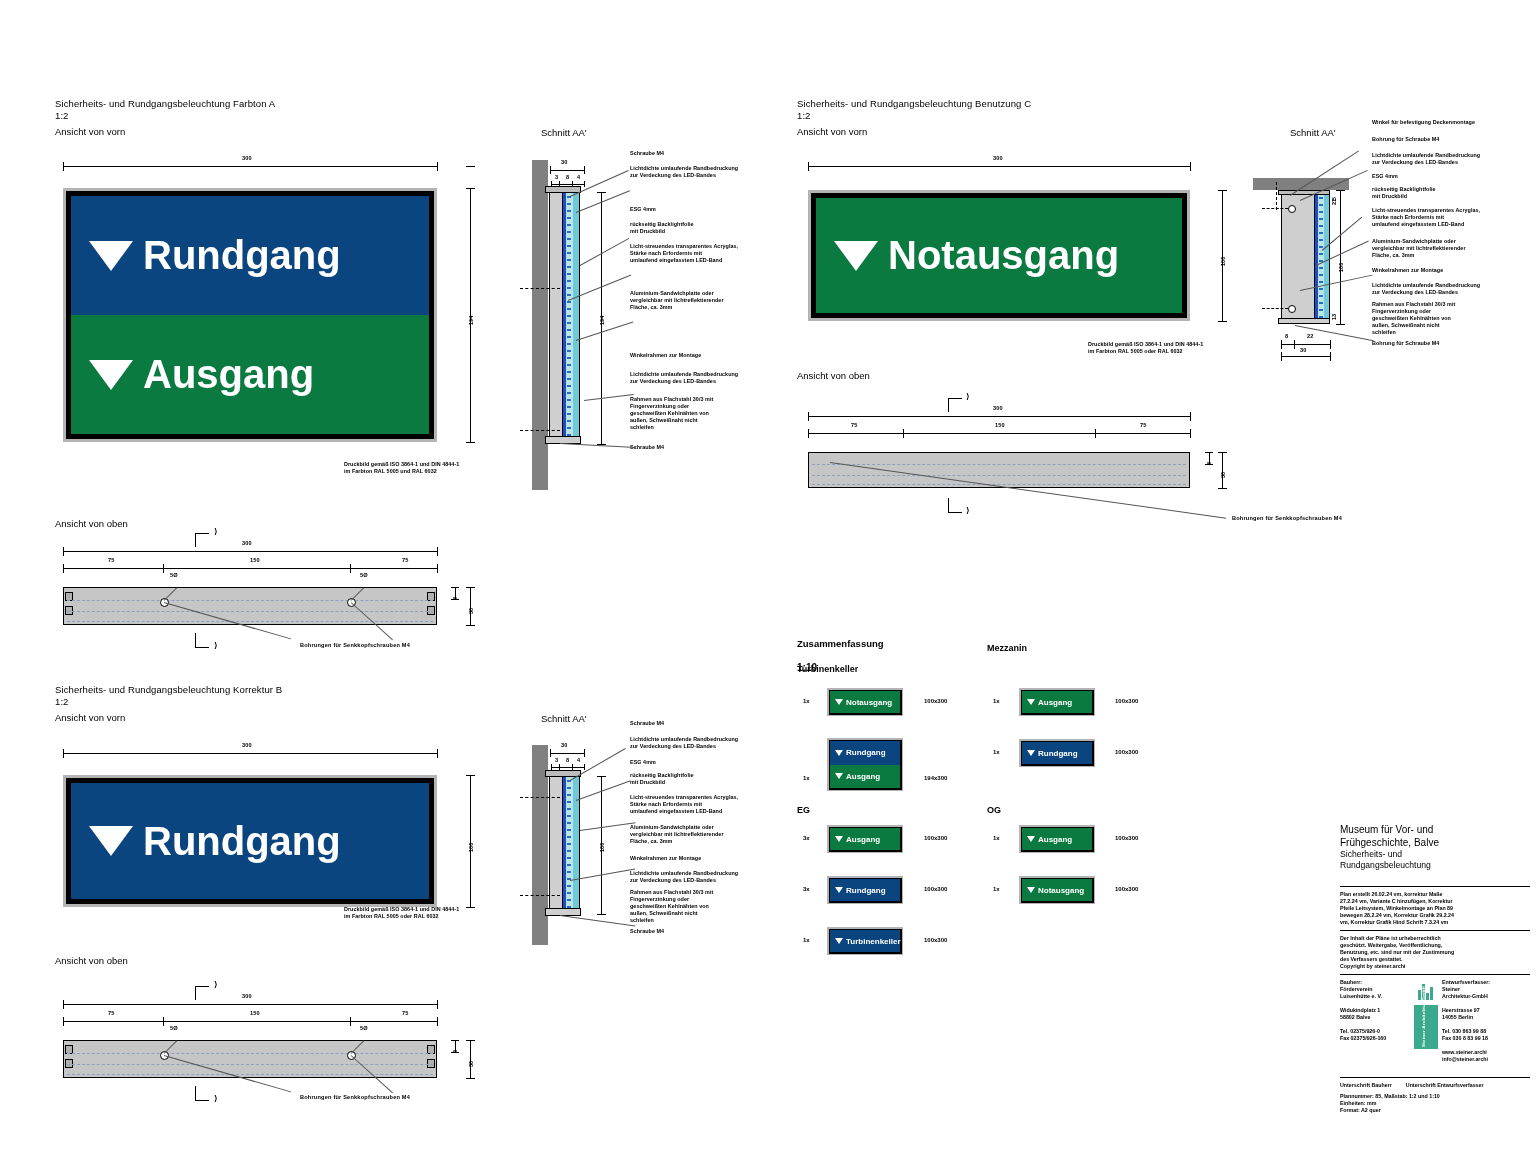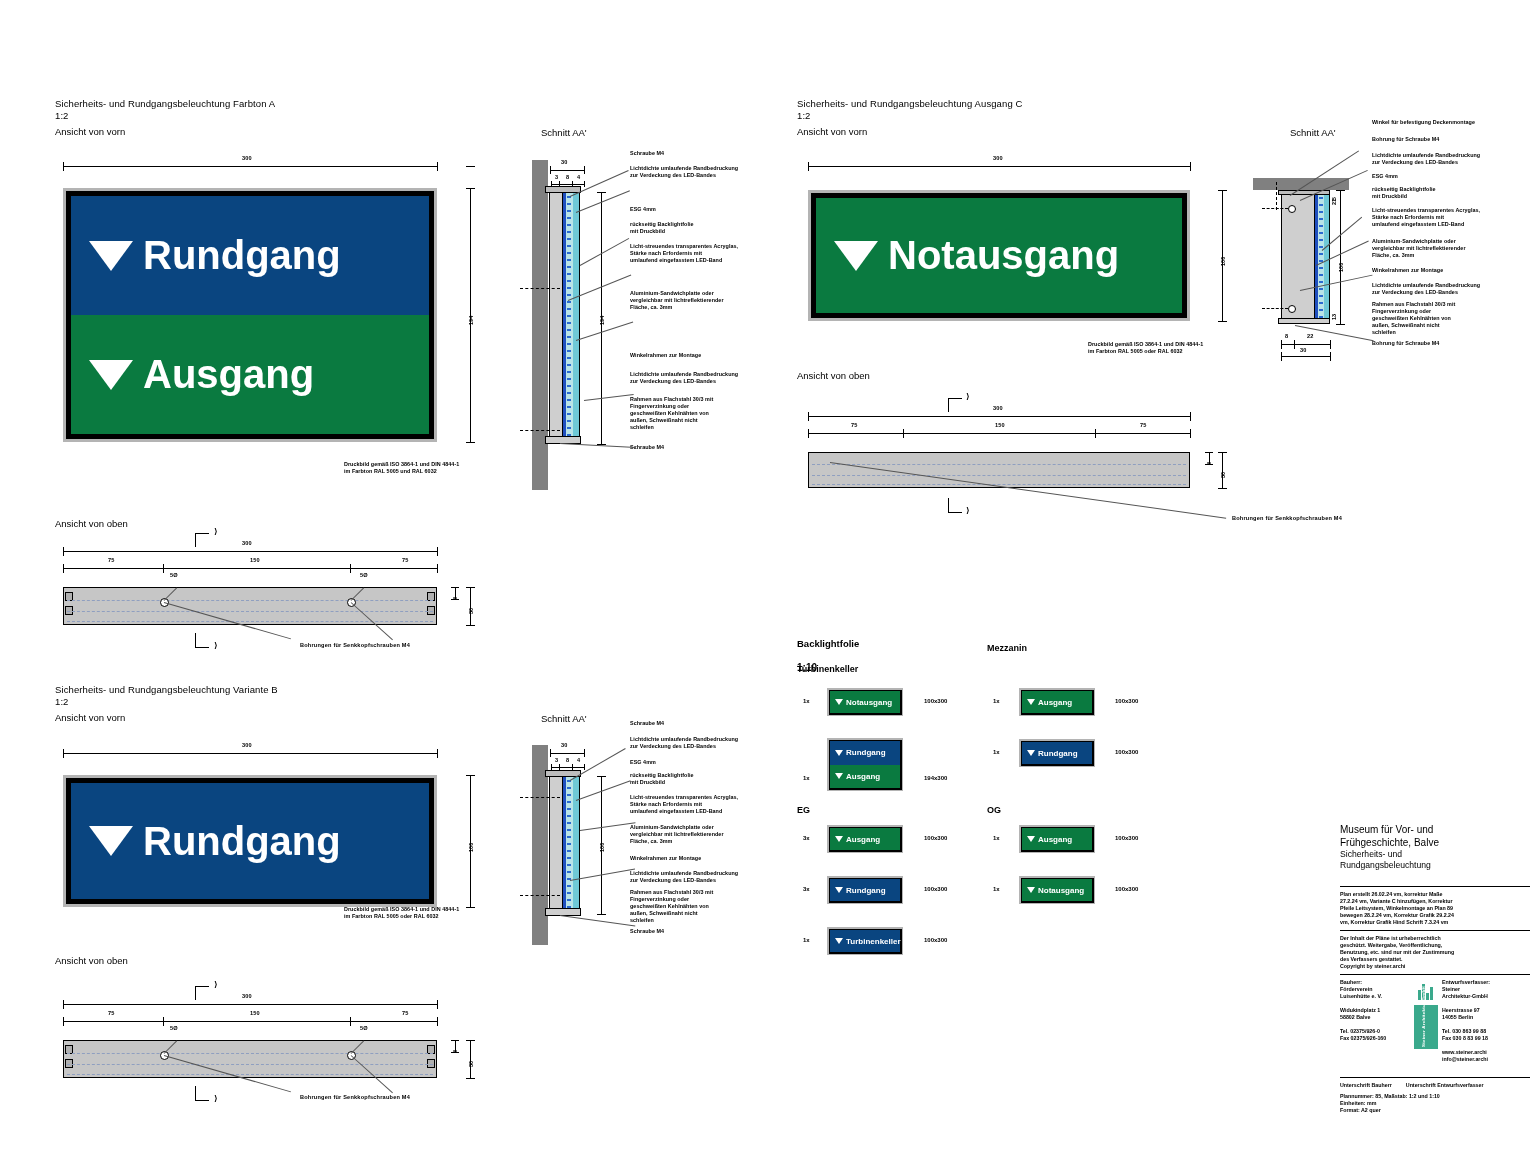--- a/index.html
+++ b/index.html
@@ -342,7 +342,7 @@
 <div class="tickh" style="left:451px;top:1040px;width:8px;"></div>
 <div class="tickh" style="left:451px;top:1052px;width:8px;"></div>
 
-<div class="abs ttl" style="left:797px;top:98px;">Sicherheits- und Rundgangsbeleuchtung Ausgang C
+<div class="abs ttl" style="left:797px;top:98px;">Sicherheits- und Rundgangsbeleuchtung Benutzung C
 1:2</div>
 <div class="abs sub" style="left:797px;top:126px;">Ansicht von vorn</div>
 <div class="dline" style="left:808px;top:166px;width:382px;"></div>

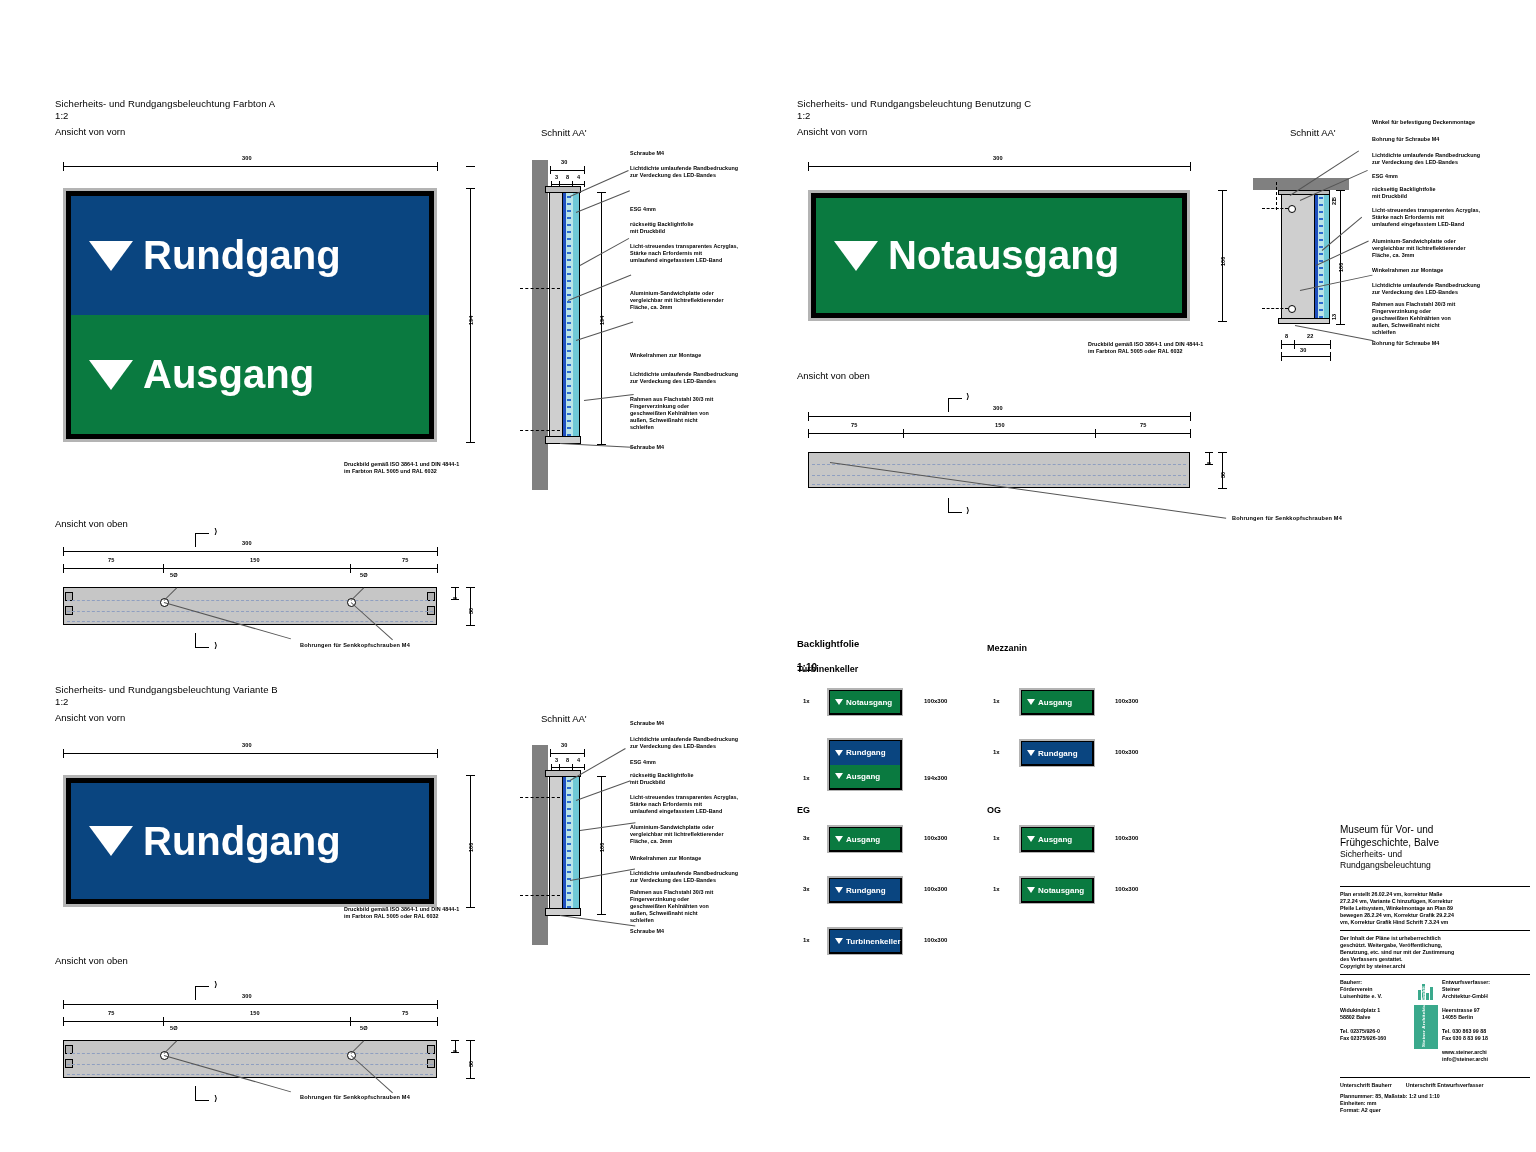--- a/index.html
+++ b/index.html
@@ -462,7 +462,7 @@
 <div class="tickh" style="left:1205px;top:452px;width:8px;"></div>
 <div class="tickh" style="left:1205px;top:464px;width:8px;"></div>
 
-<div class="abs" style="left:797px;top:638px;font-size:9.5px;font-weight:bold;">Backlightfolie</div>
+<div class="abs" style="left:797px;top:638px;font-size:9.5px;font-weight:bold;">Zusammenfassung</div>
 <div class="abs" style="left:797px;top:662px;font-size:10px;font-weight:bold;">1:10</div>
 
 <div class="grp" style="left:797px;top:664px;">Turbinenkeller</div>

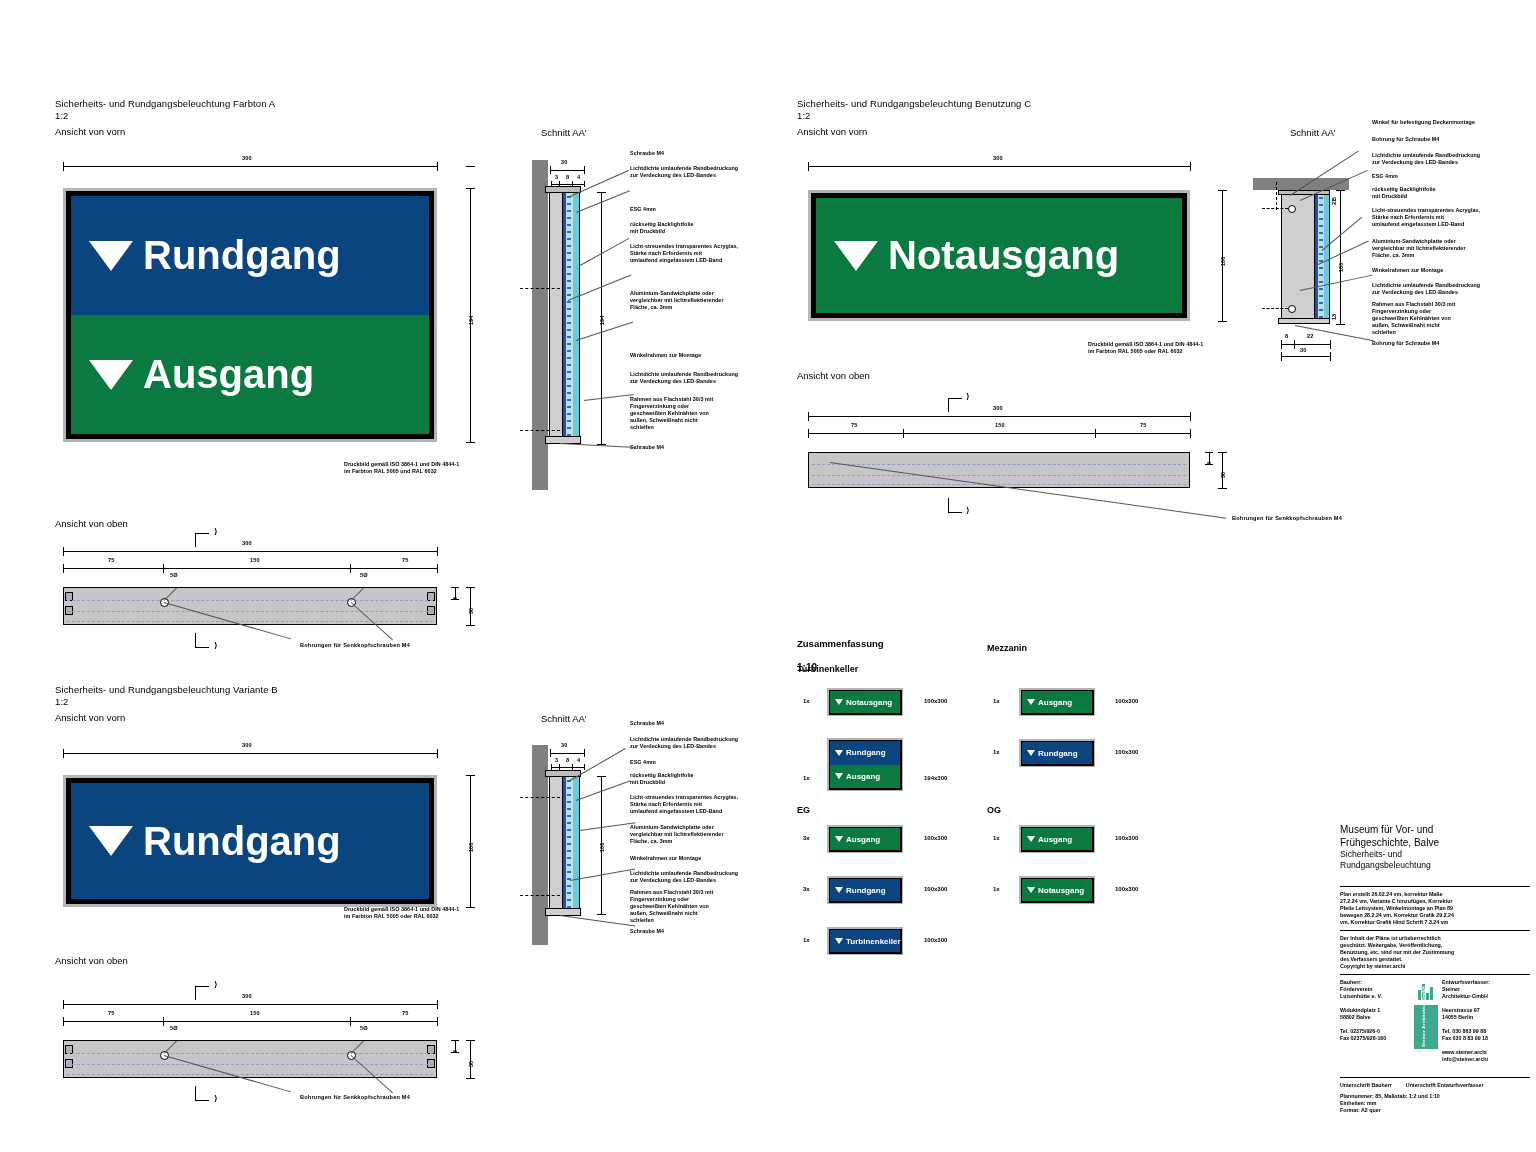--- a/index.html
+++ b/index.html
@@ -218,7 +218,7 @@
 <div class="tickh" style="left:451px;top:587px;width:8px;"></div>
 <div class="tickh" style="left:451px;top:599px;width:8px;"></div>
 
-<div class="abs ttl" style="left:55px;top:684px;">Sicherheits- und Rundgangsbeleuchtung Variante B
+<div class="abs ttl" style="left:55px;top:684px;">Sicherheits- und Rundgangsbeleuchtung Korrektur B
 1:2</div>
 <div class="abs sub" style="left:55px;top:712px;">Ansicht von vorn</div>
 <div class="dline" style="left:63px;top:753px;width:374px;"></div>

